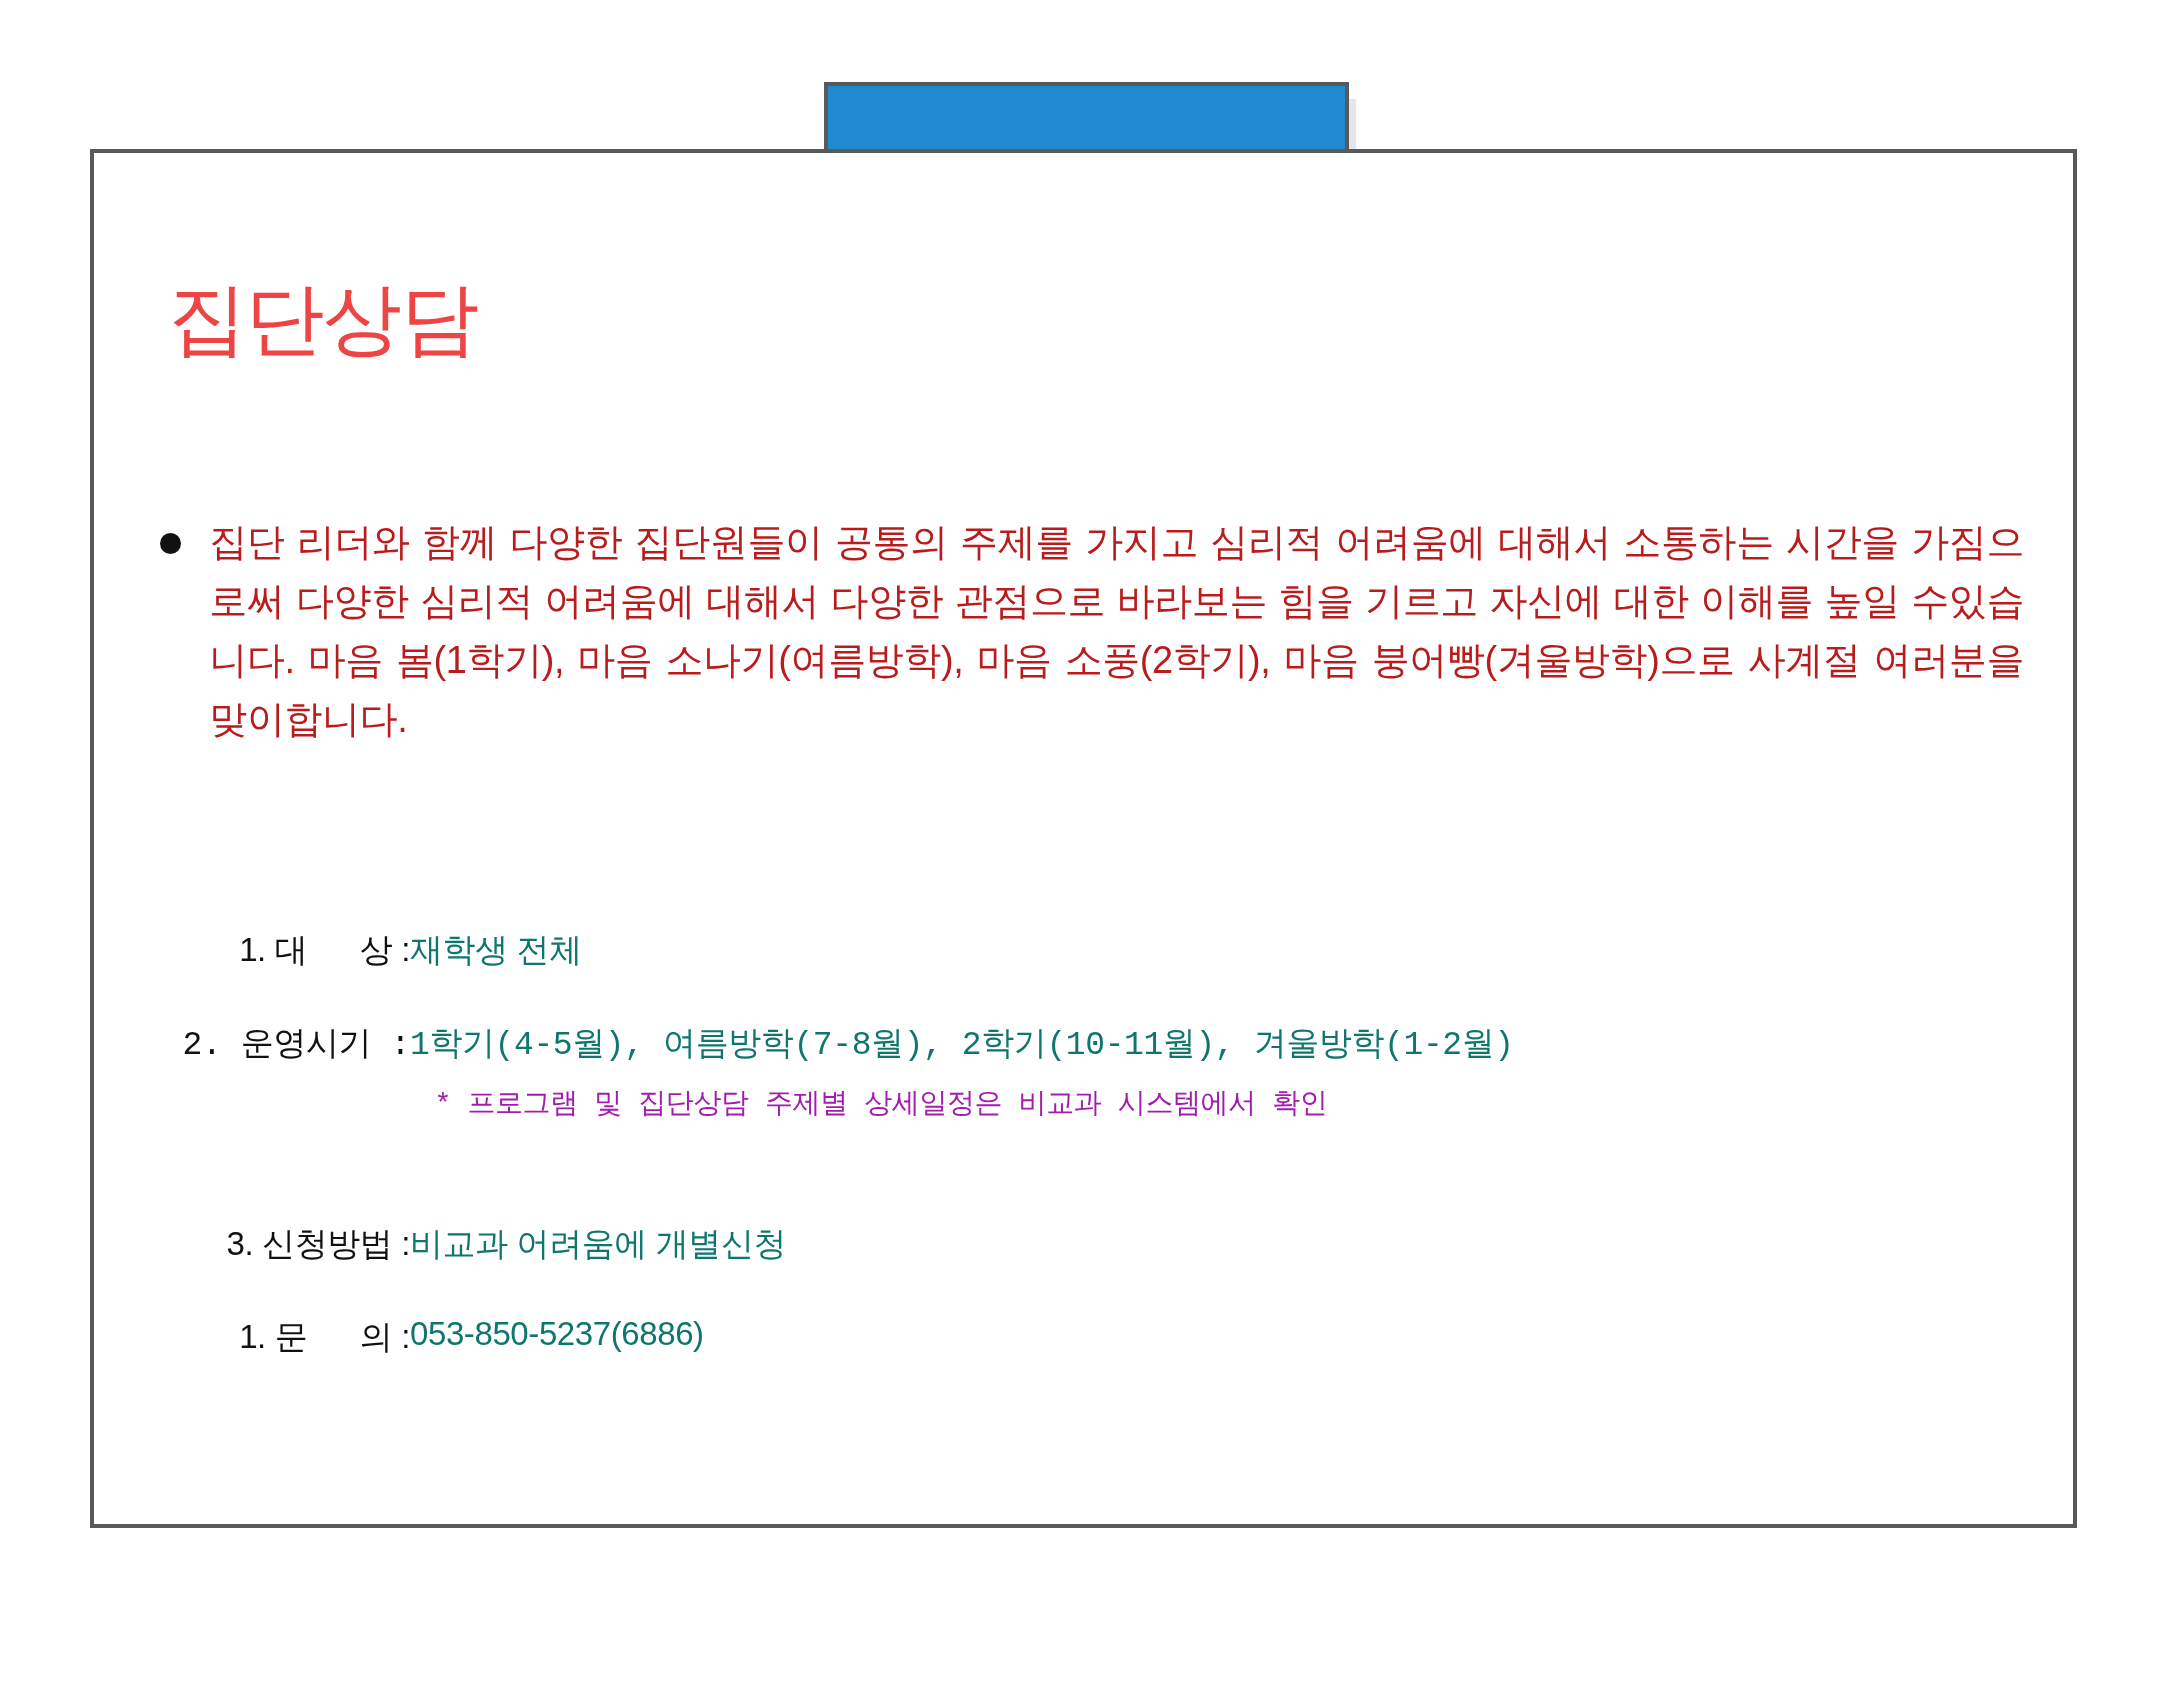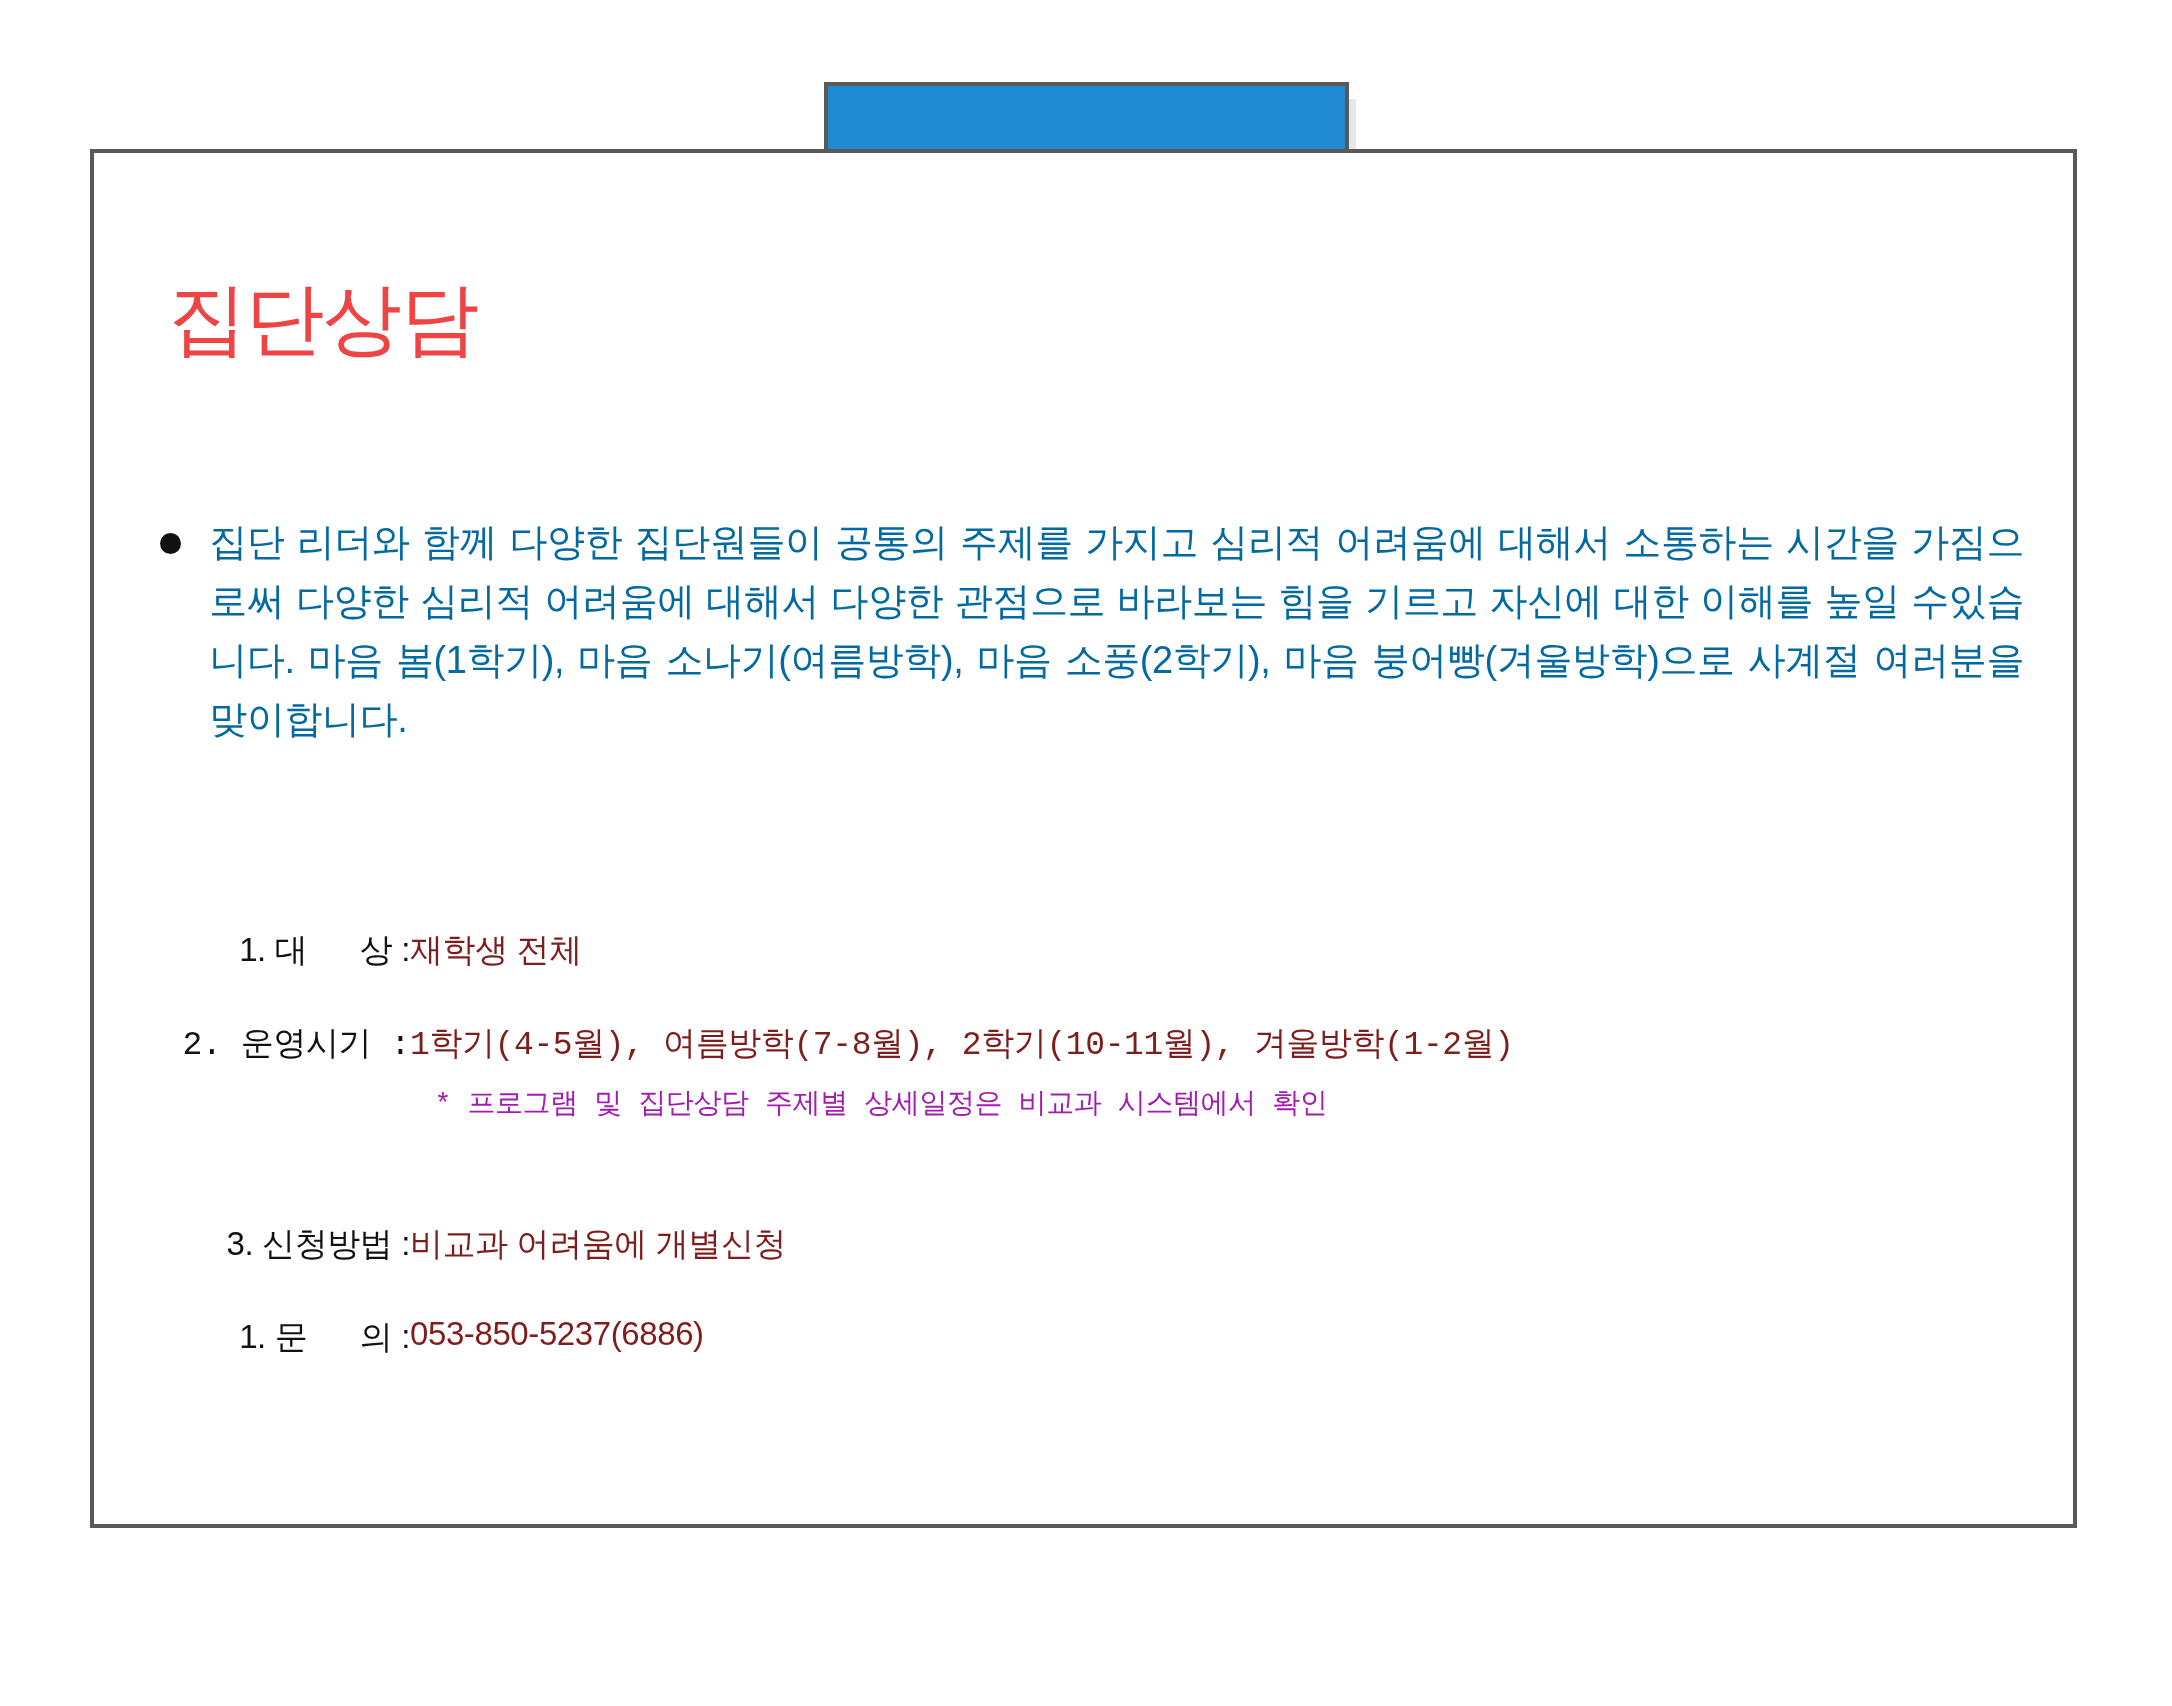--- a/index.html
+++ b/index.html
@@ -83,7 +83,7 @@
     line-height: 1.55;
     text-align: justify;
     text-justify: inter-word;
-    color: #0369a1;
+    color: #b91c1c;
     letter-spacing: -0.4px;
   }
 

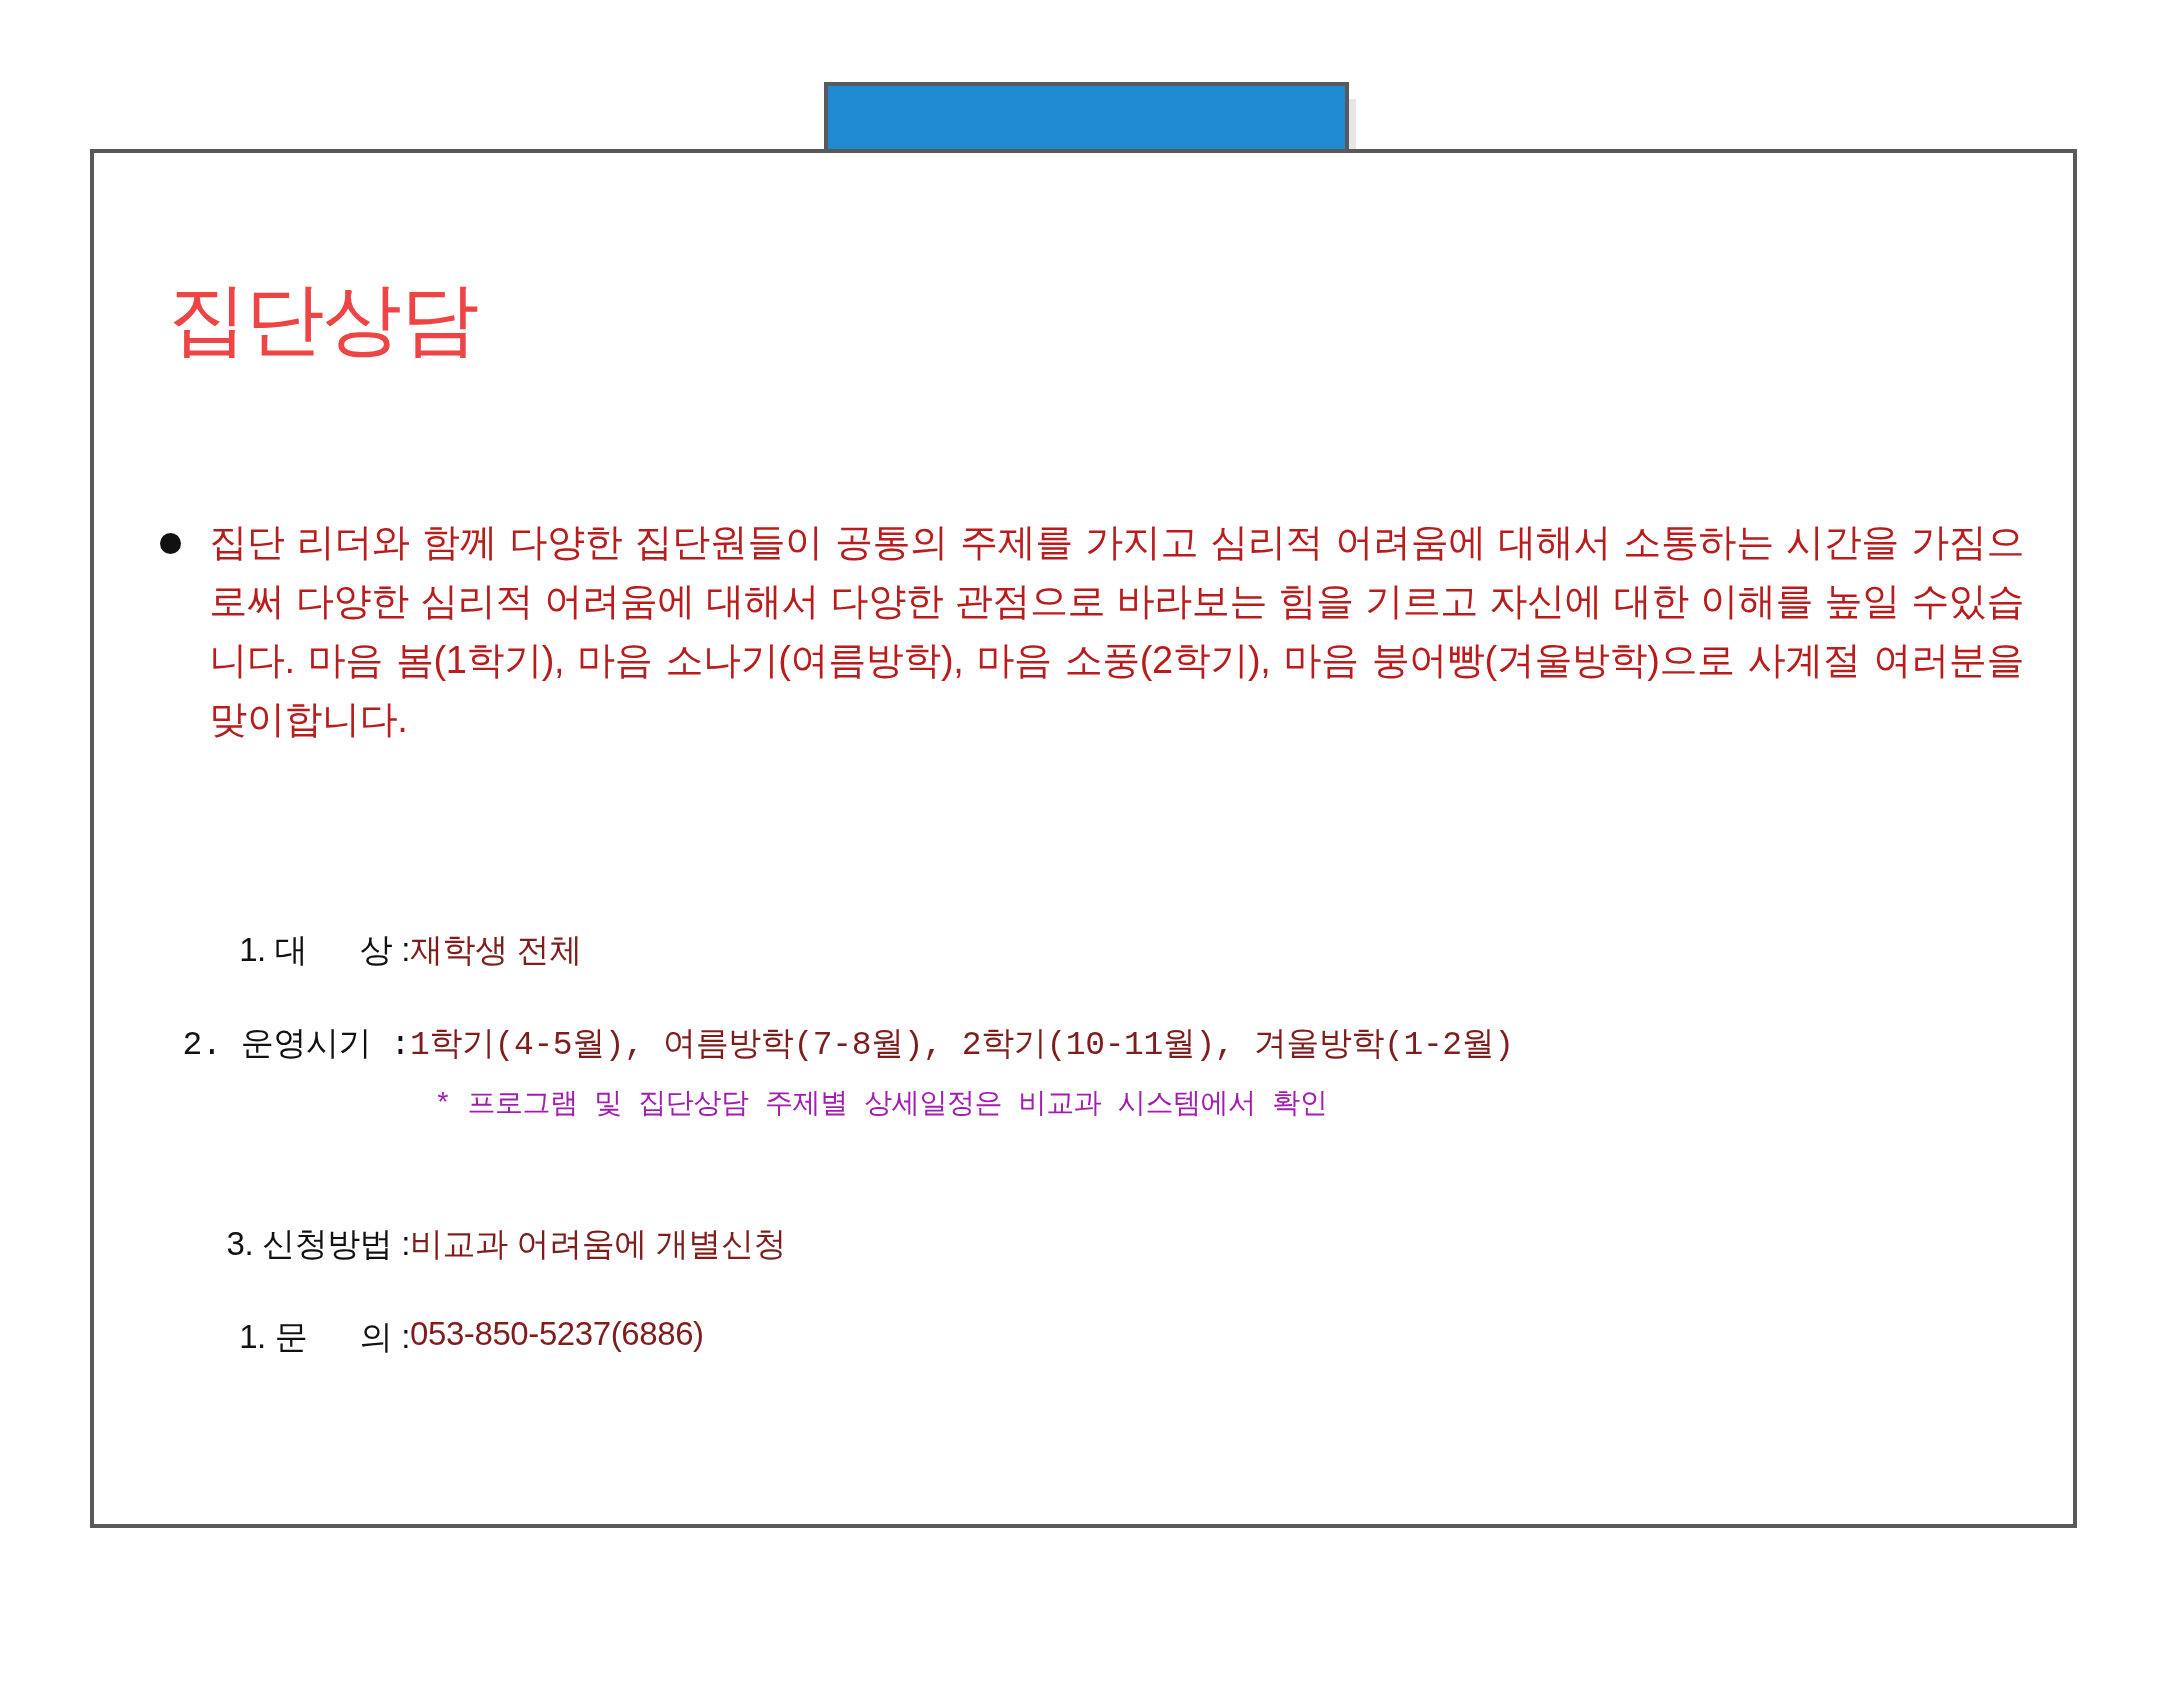--- a/index.html
+++ b/index.html
@@ -110,7 +110,7 @@
   }
   .detail-value {
     font-size: 33px;
-    color: #7f1d1d;
+    color: #0f766e;
     letter-spacing: -0.4px;
     text-align: center;
   }

